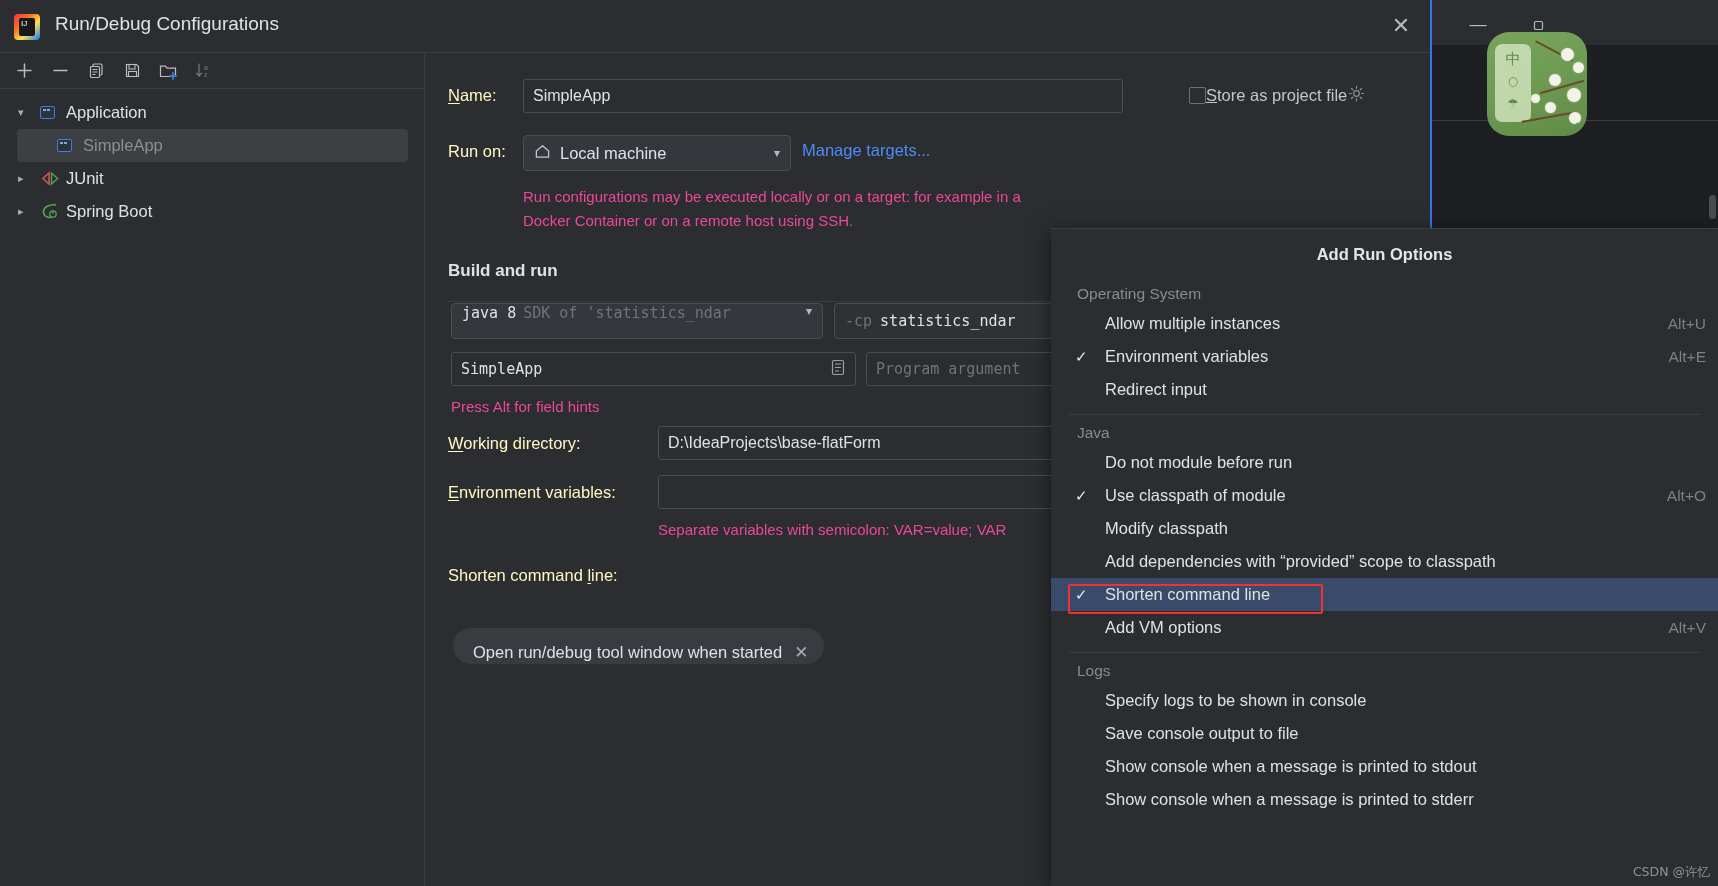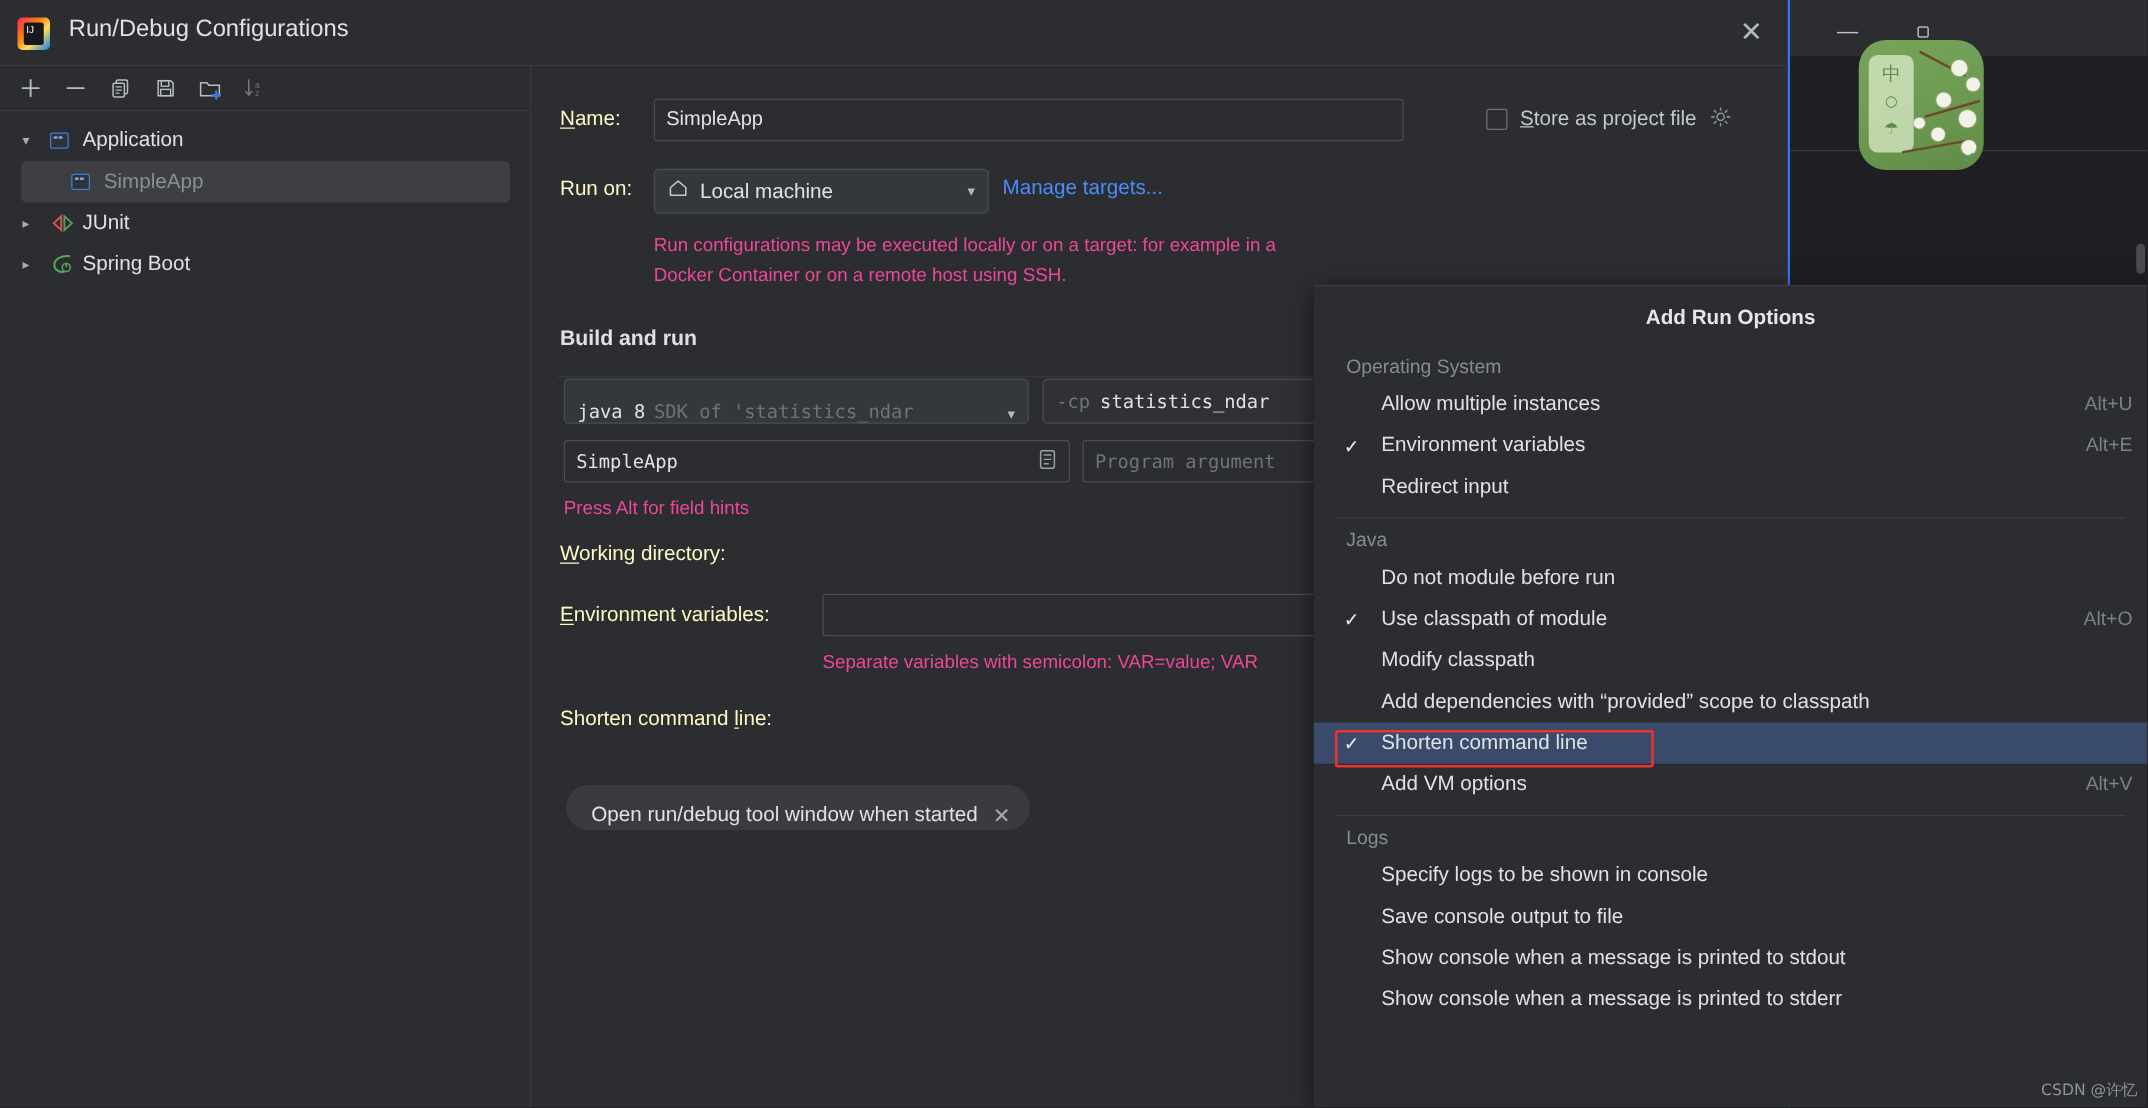--- a/index.html
+++ b/index.html
@@ -78,7 +78,7 @@
   .link { color:#4a8df8; font-size:16.5px; }
   .name-lab { position:absolute; left:22px; top:33px; }
   .name-input { position:absolute; left:97px; top:26px; width:600px; }
-  .storecheck { position:absolute; left:763px; top:31px; display:flex; align-items:center; gap:10px; }
+  .storecheck { position:absolute; left:763px; top:31px; display:flex; align-items:center; gap:0; }
   .cbox { width:17px; height:17px; border:1.5px solid #6d7176; border-radius:2px; background:#2b2d30; }
   .store-lab { color:#c3c6cb; font-size:16.5px; }
   .gear { color:#8b8f96; font-size:15px; }

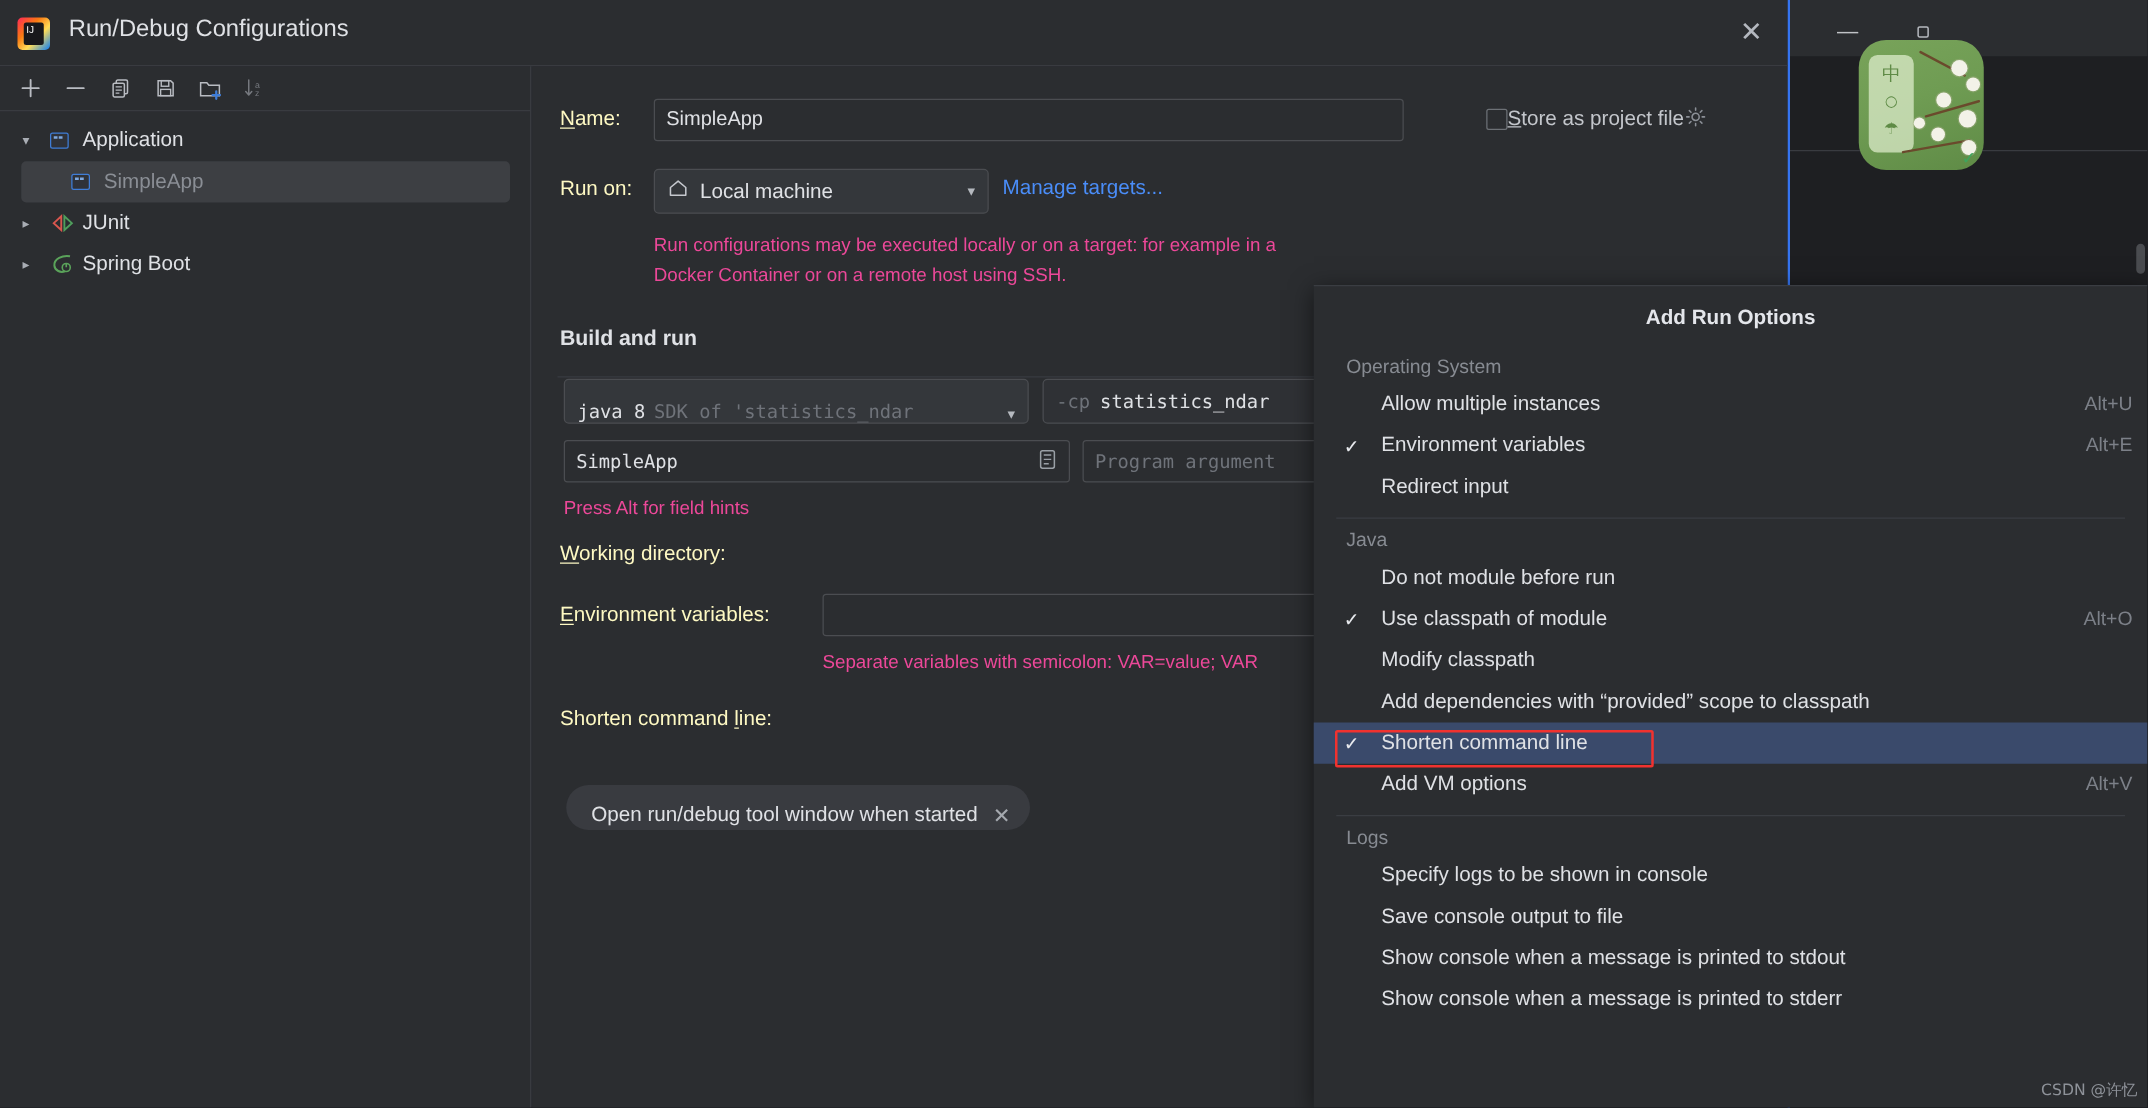--- a/index.html
+++ b/index.html
@@ -95,7 +95,7 @@
   .sec-title { position:absolute; left:22px; top:208px; color:#dfe1e5; font-size:17px; font-weight:bold; }
 
   .jdk-combo { position:absolute; left:25px; top:250px; width:372px; height:36px; background:#34373b;
-               border:1px solid #4b4d51; border-radius:4px; display:flex; align-items:flex-end; padding:0 10px; gap:7px;}
+               border:1px solid #4b4d51; border-radius:4px; display:flex; align-items:flex-start; padding:0 10px; gap:7px;}
   .cp-field { position:absolute; left:408px; top:250px; width:360px; height:36px; background:#2f3135;
               border:1px solid #4b4d51; border-radius:4px; display:flex; align-items:center; padding:0 10px; gap:8px;}
   .main-field { position:absolute; left:25px; top:299px; width:405px; height:34px; }

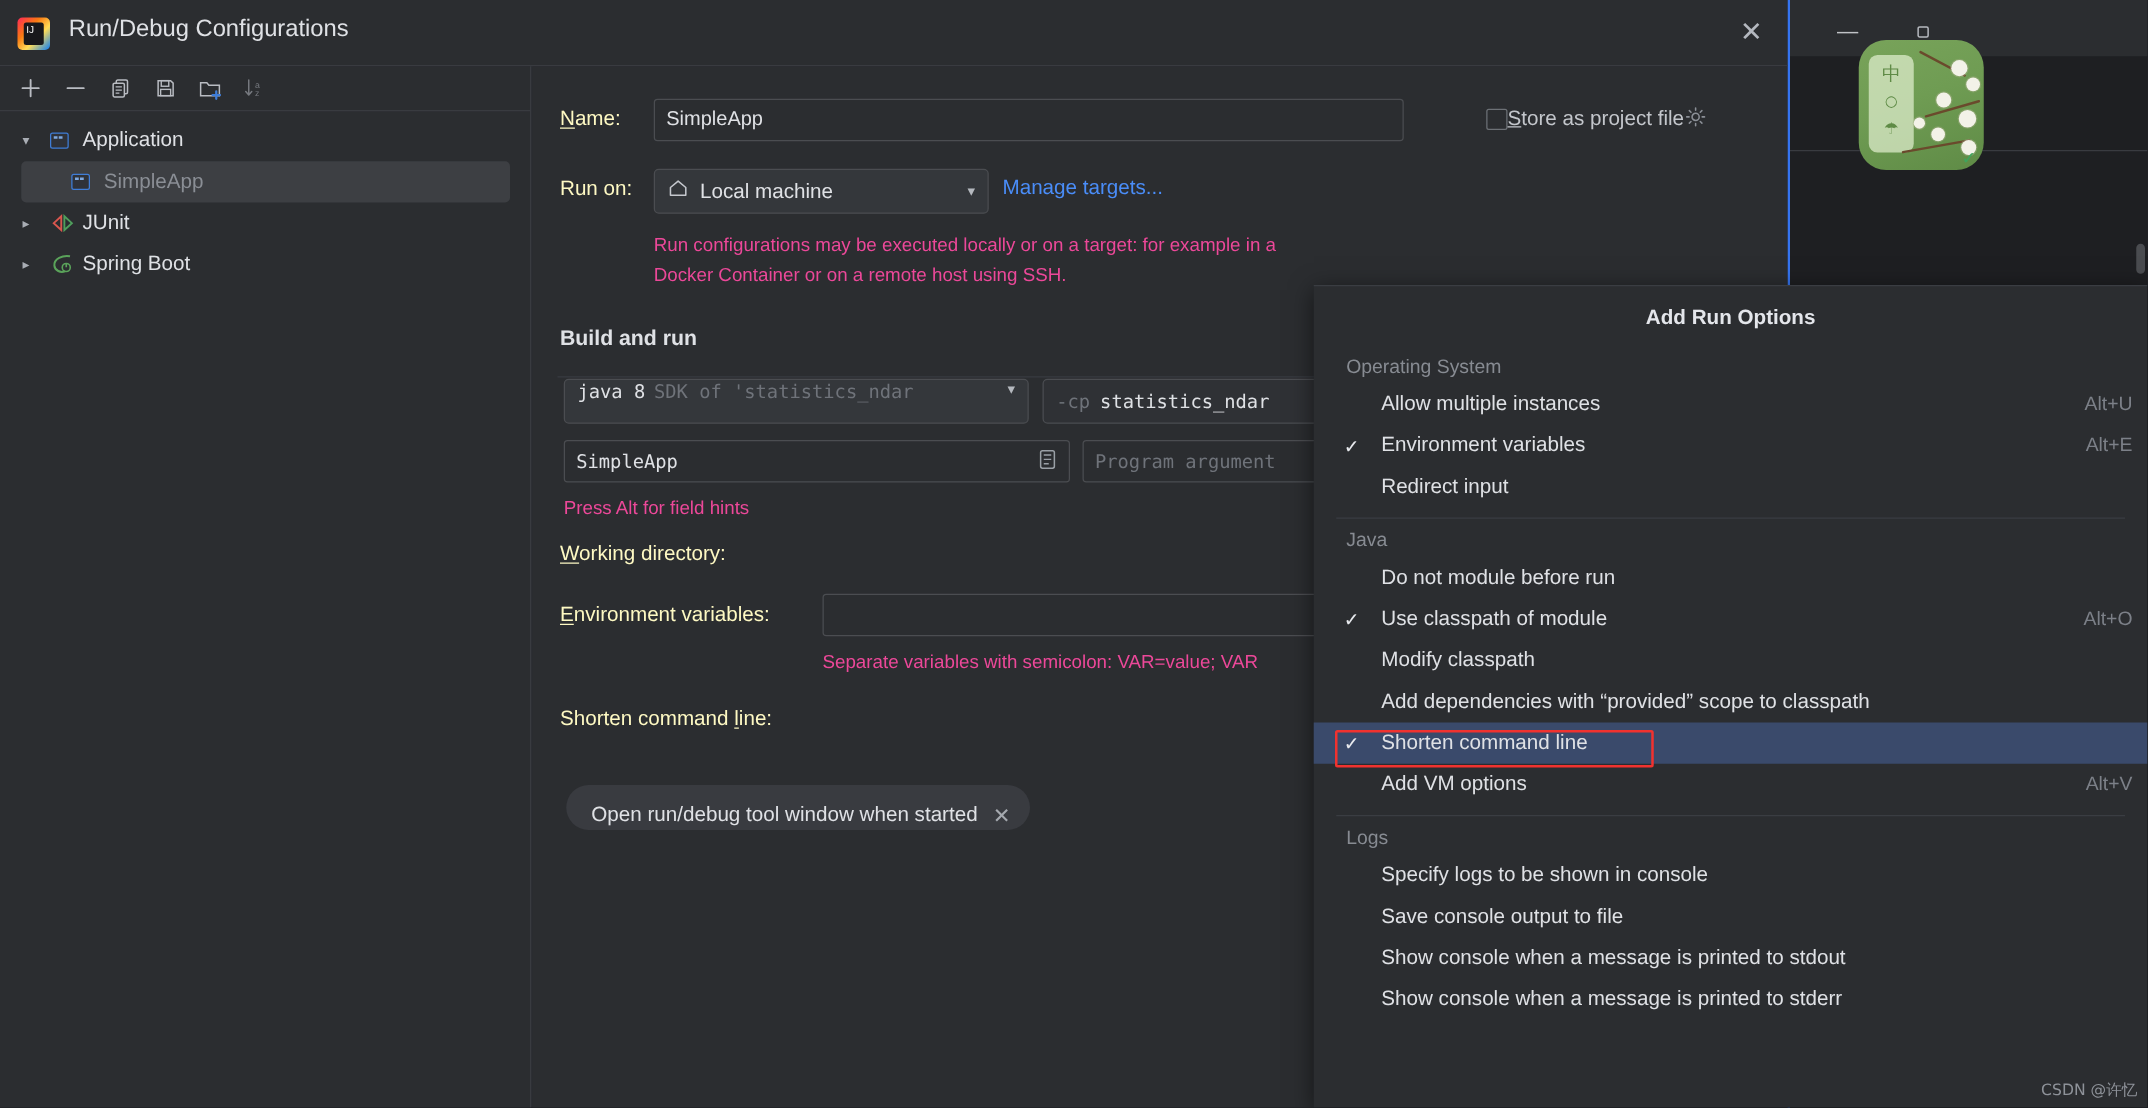--- a/index.html
+++ b/index.html
@@ -321,6 +321,9 @@
       <div class="hint press-alt">Press Alt for field hints</div>
 
       <div class="lab wd-lab"><u>W</u>orking directory:</div>
+      <div class="input wd-input">
+        <span>D:\IdeaProjects\base-flatForm</span>
+      </div>
 
       <div class="lab ev-lab"><u>E</u>nvironment variables:</div>
       <div class="input ev-input">

